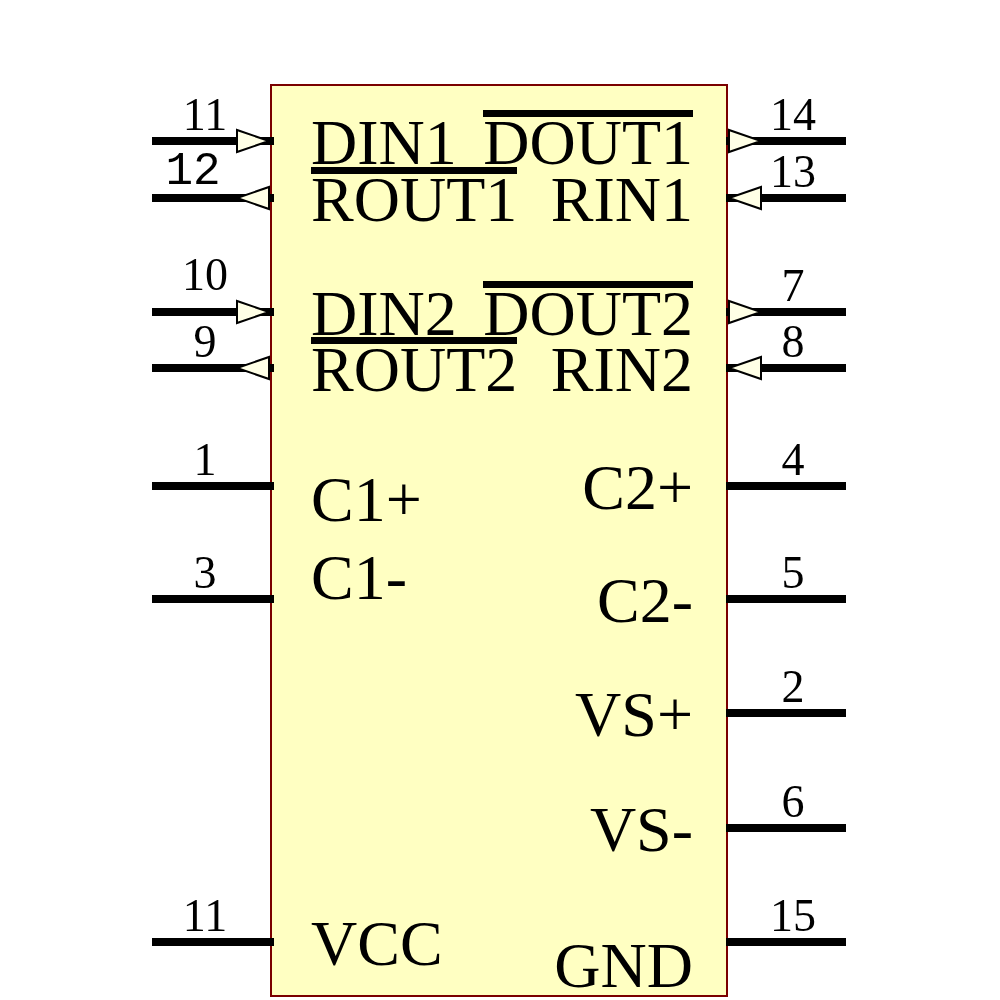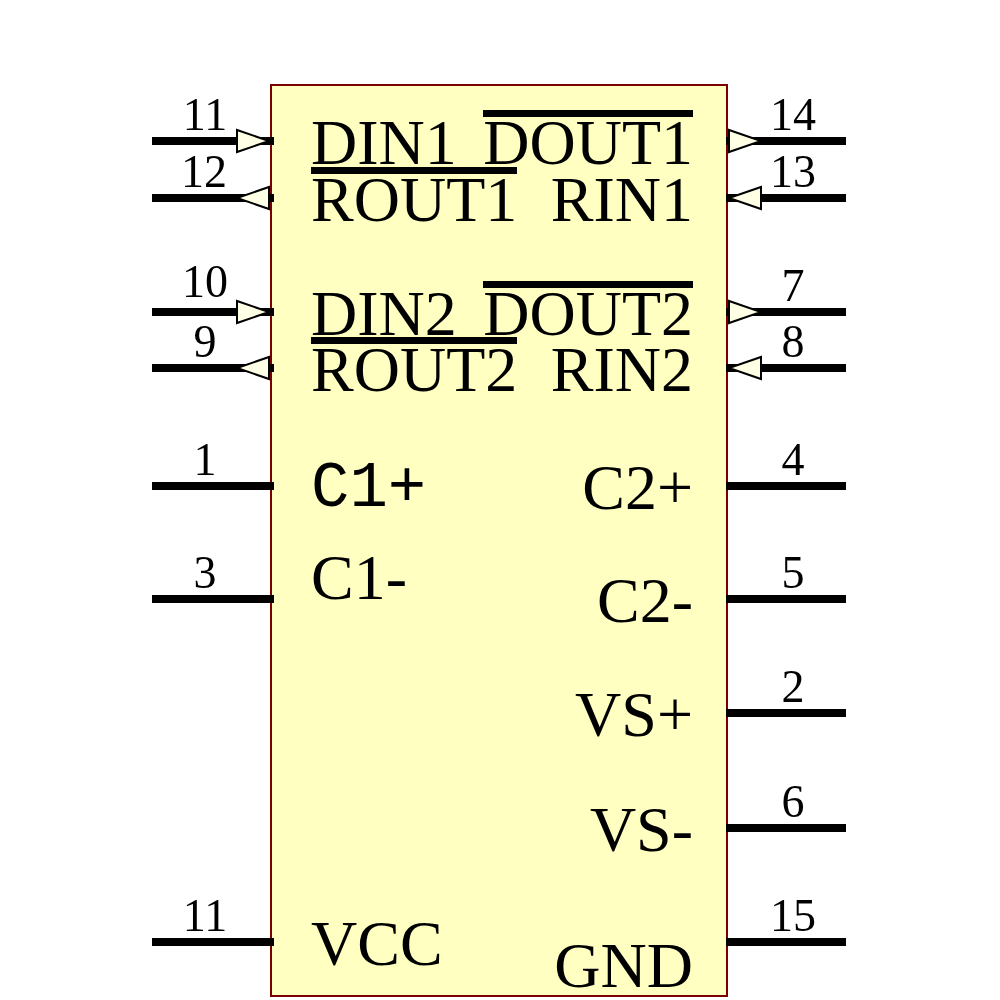--- a/index.html
+++ b/index.html
@@ -67,7 +67,7 @@
         <polygon points="1,1 1,23 33,12" fill="#FFFFE6" stroke="#000000" stroke-width="2"></polygon>
       </svg>
       <div class="pin-wire" style="left: 152px; top: 194px; width: 122px; height: 8px; background: rgb(0, 0, 0);"></div>
-      <div class="pin-number" style="left: 204px; top: 149px;">12</div>
+      <div class="pin-number" style="left: 193px; top: 149px; font-family: Liberation Mono, monospace;">12</div>
       <div class="pin-label overline" style="left: 311px; top: 174px;">ROUT1</div>
       <svg width="34" height="24" class="pin-arrow" style="left: 236px; top: 186px;">
         <polygon points="33,1 33,23 1,12" fill="#FFFFE6" stroke="#000000" stroke-width="2"></polygon>

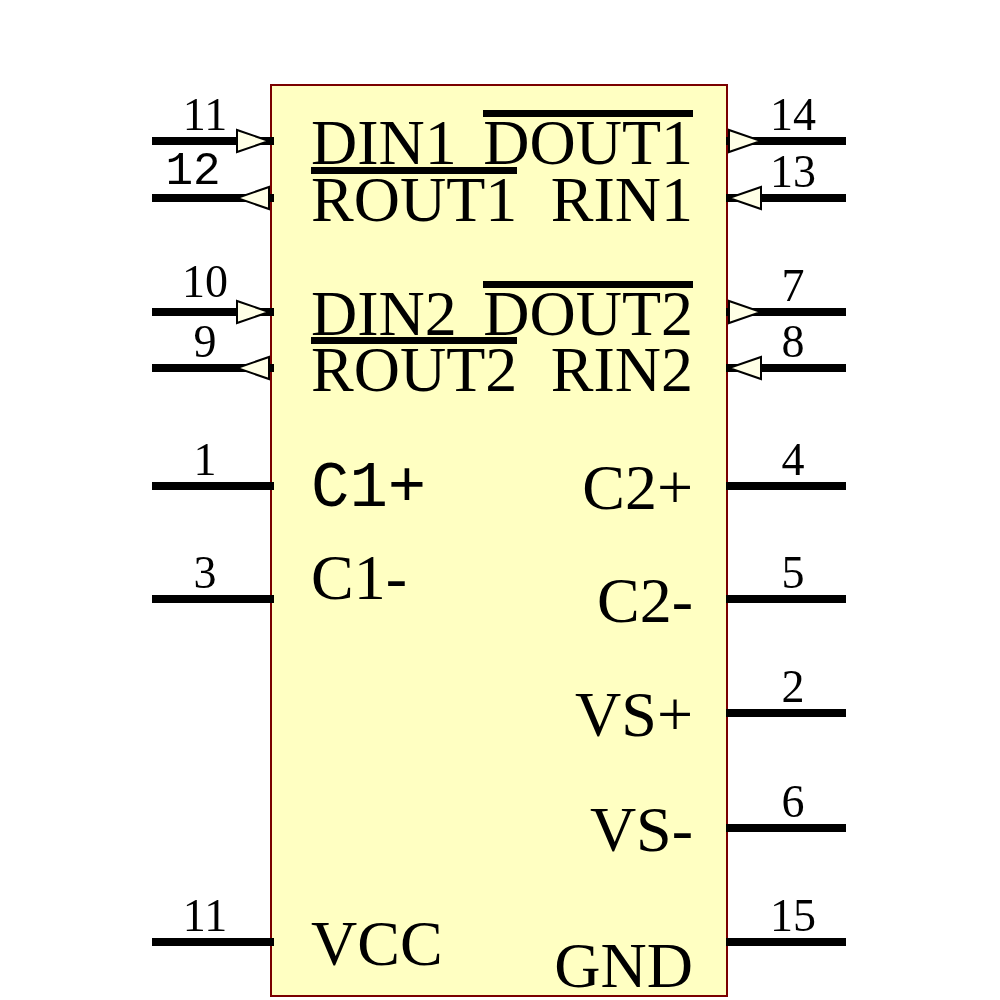--- a/index.html
+++ b/index.html
@@ -73,7 +73,7 @@
         <polygon points="33,1 33,23 1,12" fill="#FFFFE6" stroke="#000000" stroke-width="2"></polygon>
       </svg>
       <div class="pin-wire" style="left: 152px; top: 308px; width: 122px; height: 8px; background: rgb(0, 0, 0);"></div>
-      <div class="pin-number" style="left: 205px; top: 259px; text-align: center;">10</div>
+      <div class="pin-number" style="left: 205px; top: 252px; text-align: center;">10</div>
       <div class="pin-label" style="left: 311px; top: 288px;">DIN2</div>
       <svg width="34" height="24" class="pin-arrow" style="left: 236px; top: 300px;">
         <polygon points="1,1 1,23 33,12" fill="#FFFFE6" stroke="#000000" stroke-width="2"></polygon>

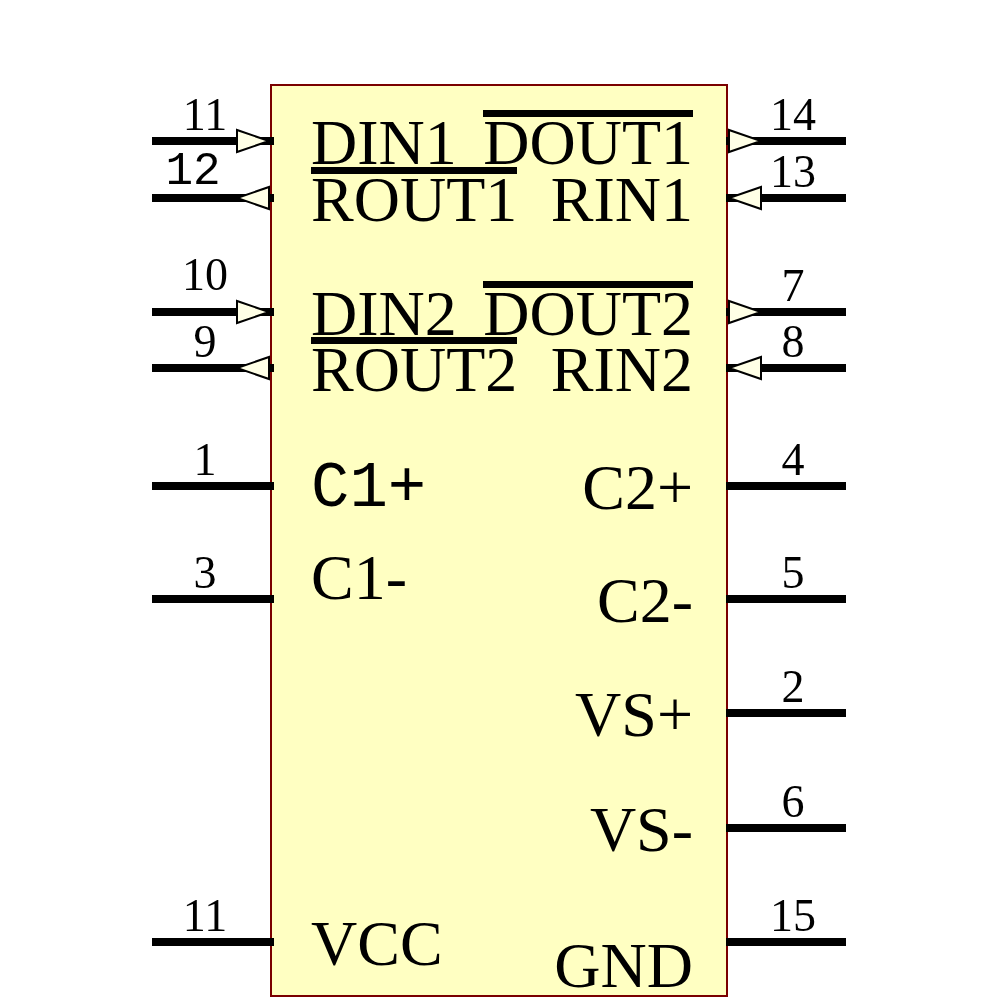--- a/index.html
+++ b/index.html
@@ -86,7 +86,7 @@
       </svg>
       <div class="pin-wire" style="left: 152px; top: 482px; width: 122px; height: 8px; background: rgb(0, 0, 0);"></div>
       <div class="pin-number" style="left: 205px; top: 437px;">1</div>
-      <div class="pin-label" style="left: 311px; top: 463px; font-family: Liberation Mono, monospace;">C1+</div>
+      <div class="pin-label" style="left: 311px; top: 474px;">C1+</div>
       <div class="pin-wire" style="left: 152px; top: 595px; width: 122px; height: 8px; background: rgb(0, 0, 0);"></div>
       <div class="pin-number" style="left: 205px; top: 550px;">3</div>
       <div class="pin-label" style="left: 311px; top: 552px;">C1-</div>

